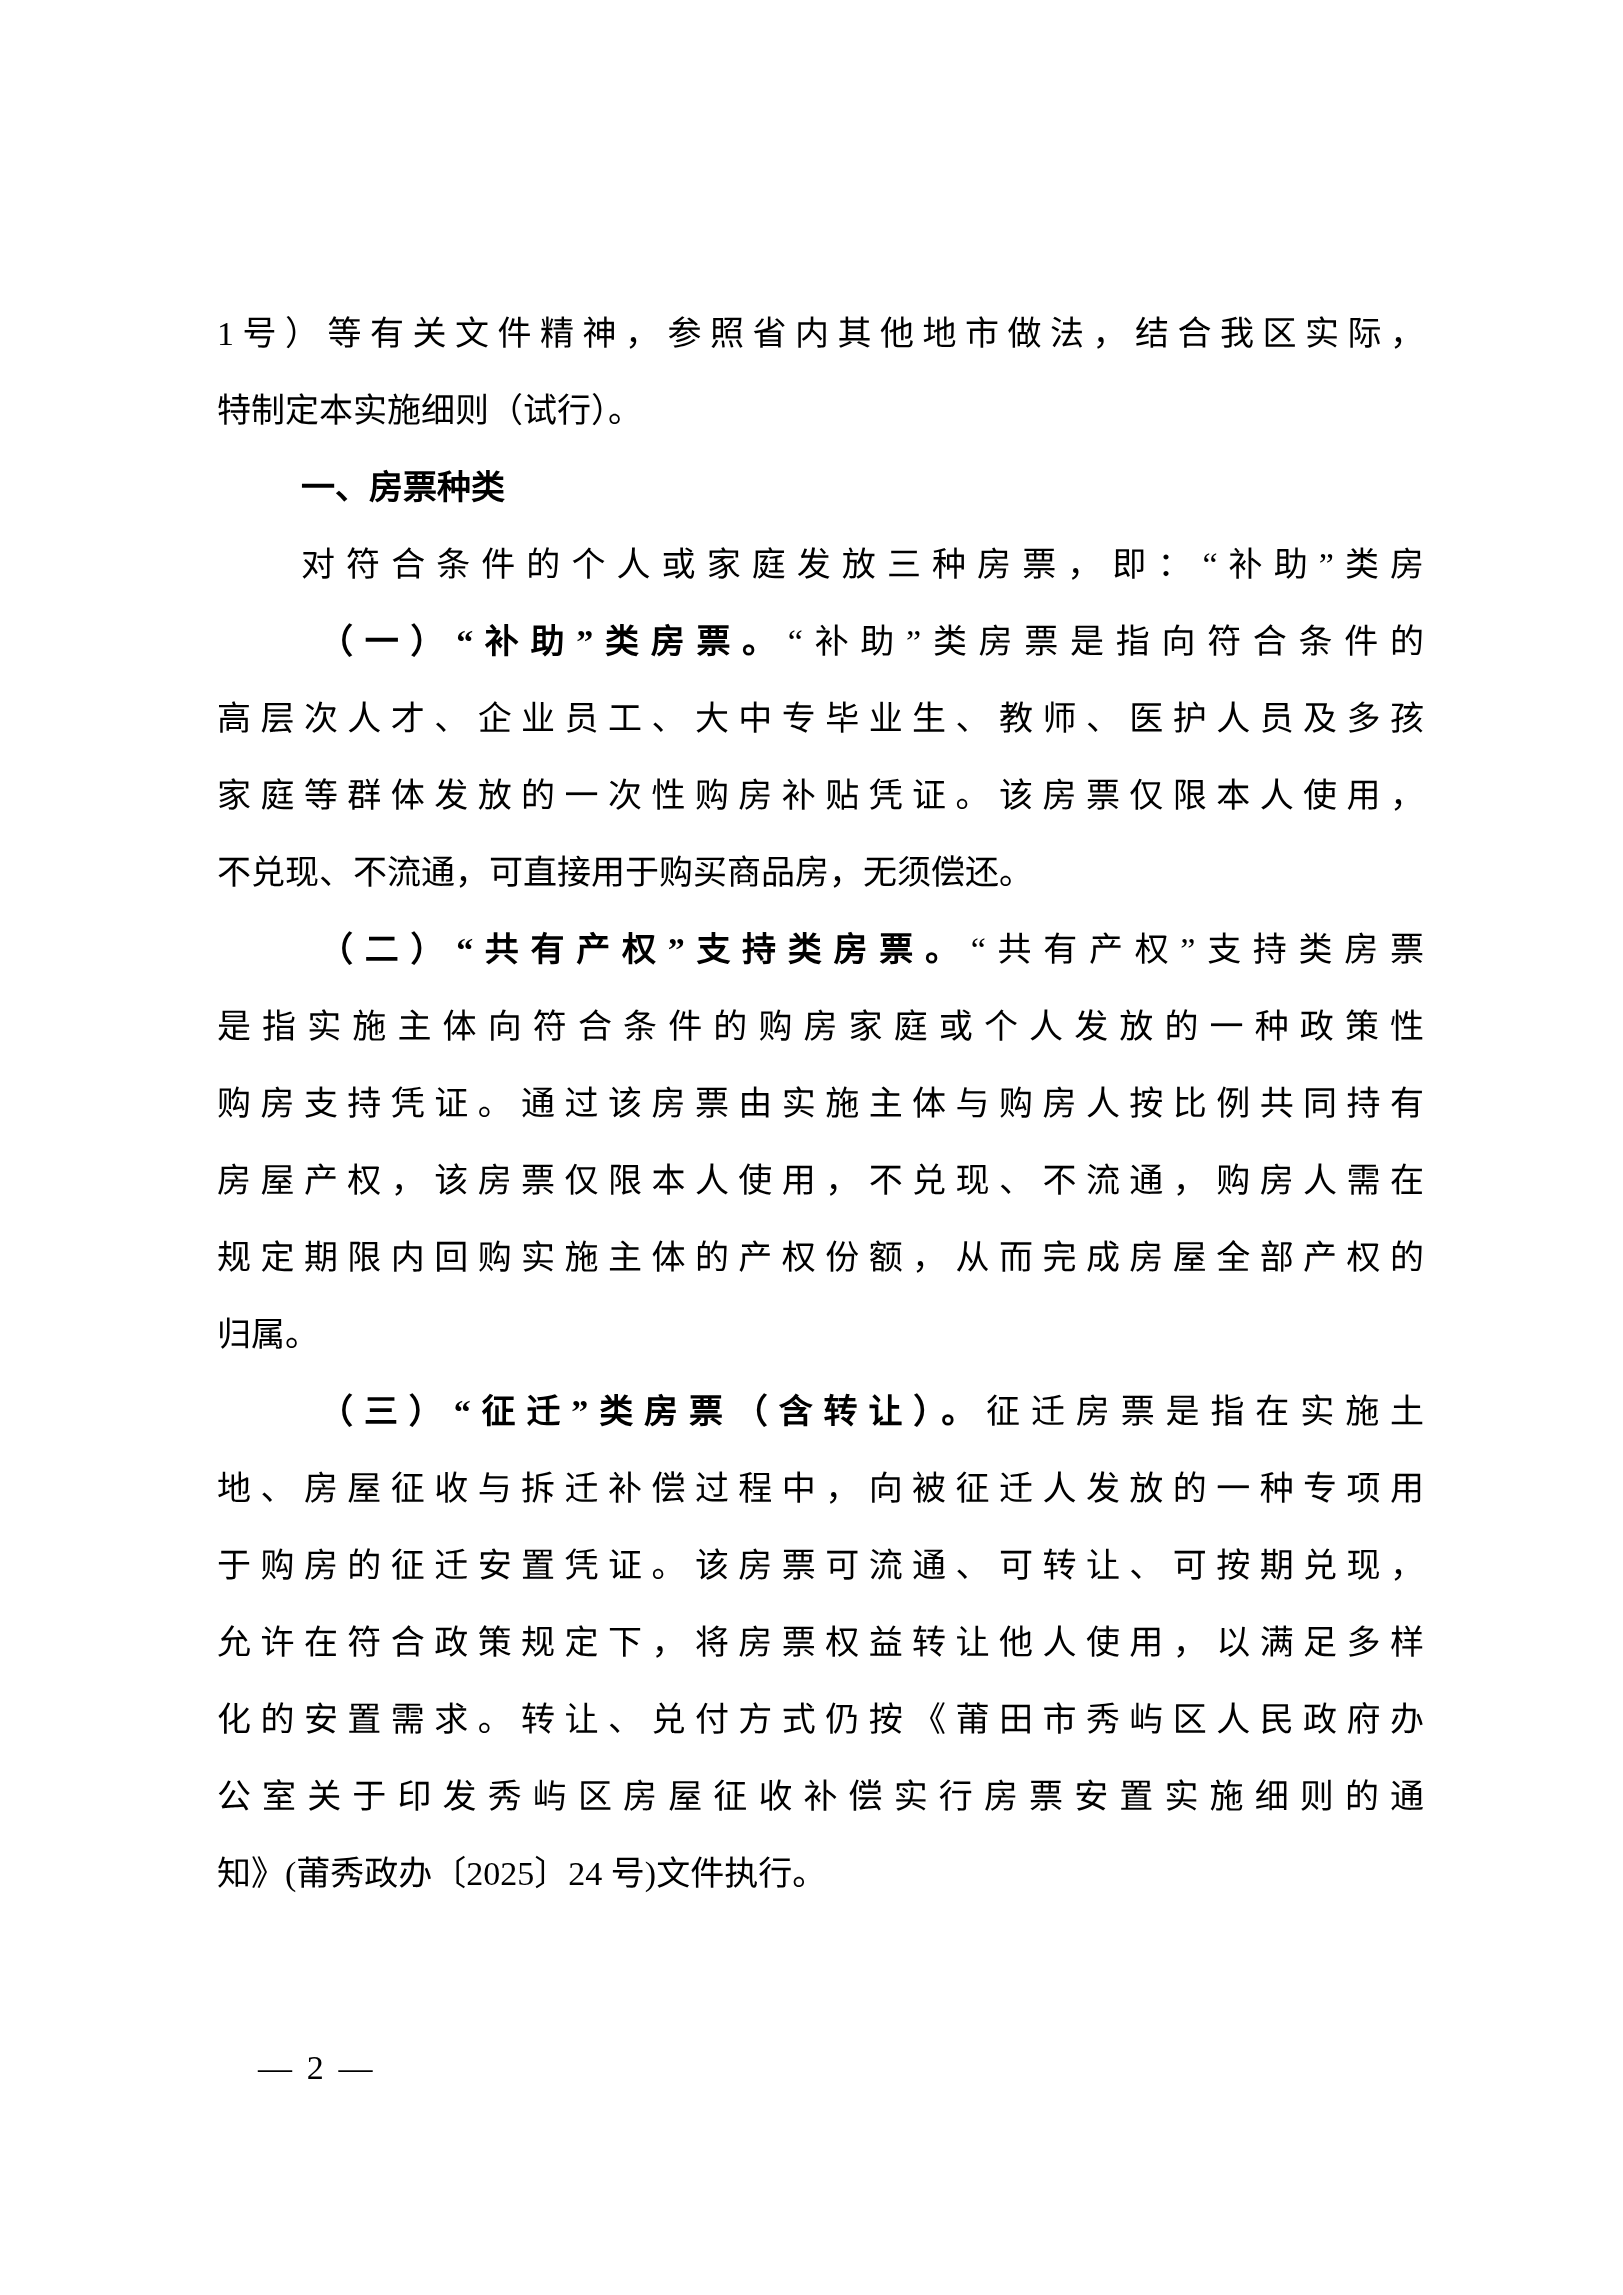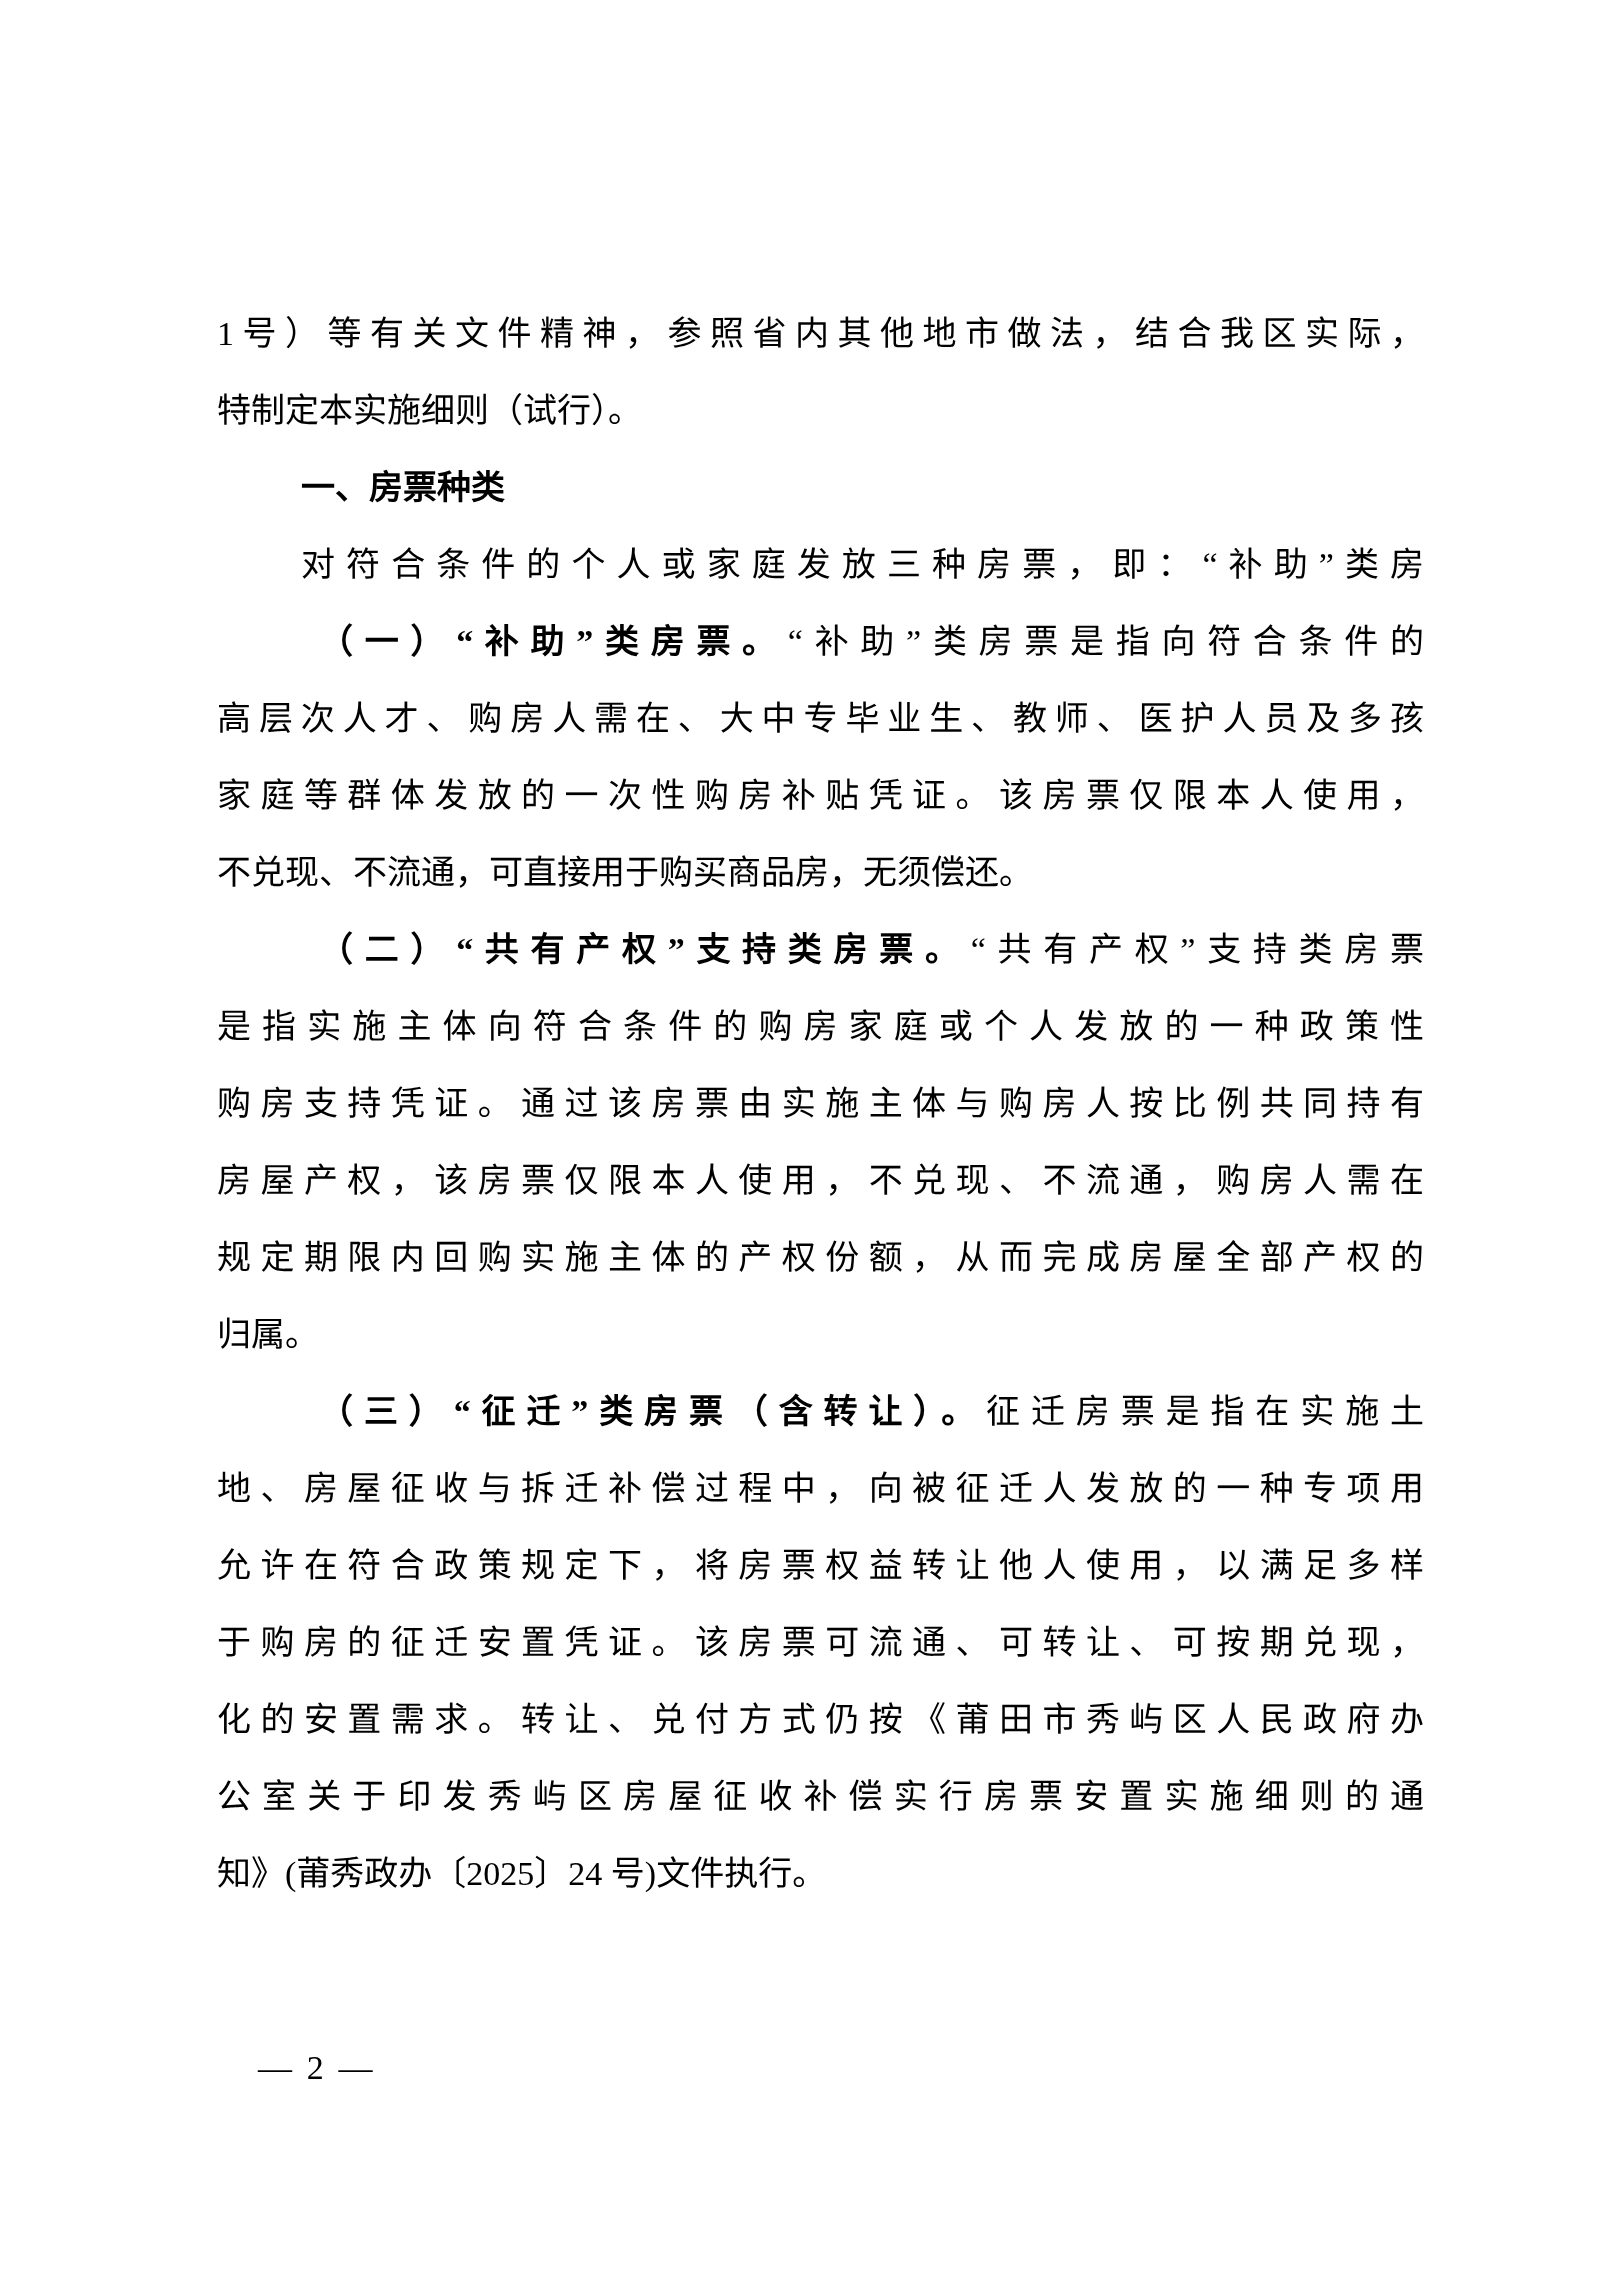--- a/index.html
+++ b/index.html
@@ -66,7 +66,7 @@
       <div class="line heading indent"><span>一、房票种类</span></div>
       <div class="line body indent fill"><span>对符合条件的个人或家庭发放三种房票，即：“补助”类房</span></div>
       <div class="line body indent fill"><span class="lead">（一）“补助”类房票。</span><span>“补助”类房票是指向符合条件的</span></div>
-      <div class="line body fill"><span>高层次人才、购房人需在、大中专毕业生、教师、医护人员及多孩</span></div>
+      <div class="line body fill"><span>高层次人才、企业员工、大中专毕业生、教师、医护人员及多孩</span></div>
       <div class="line body fill"><span>家庭等群体发放的一次性购房补贴凭证。该房票仅限本人使用，</span></div>
       <div class="line body"><span>不兑现、不流通，可直接用于购买商品房，无须偿还。</span></div>
       <div class="line body indent fill"><span class="lead">（二）“共有产权”支持类房票。</span><span>“共有产权”支持类房票</span></div>

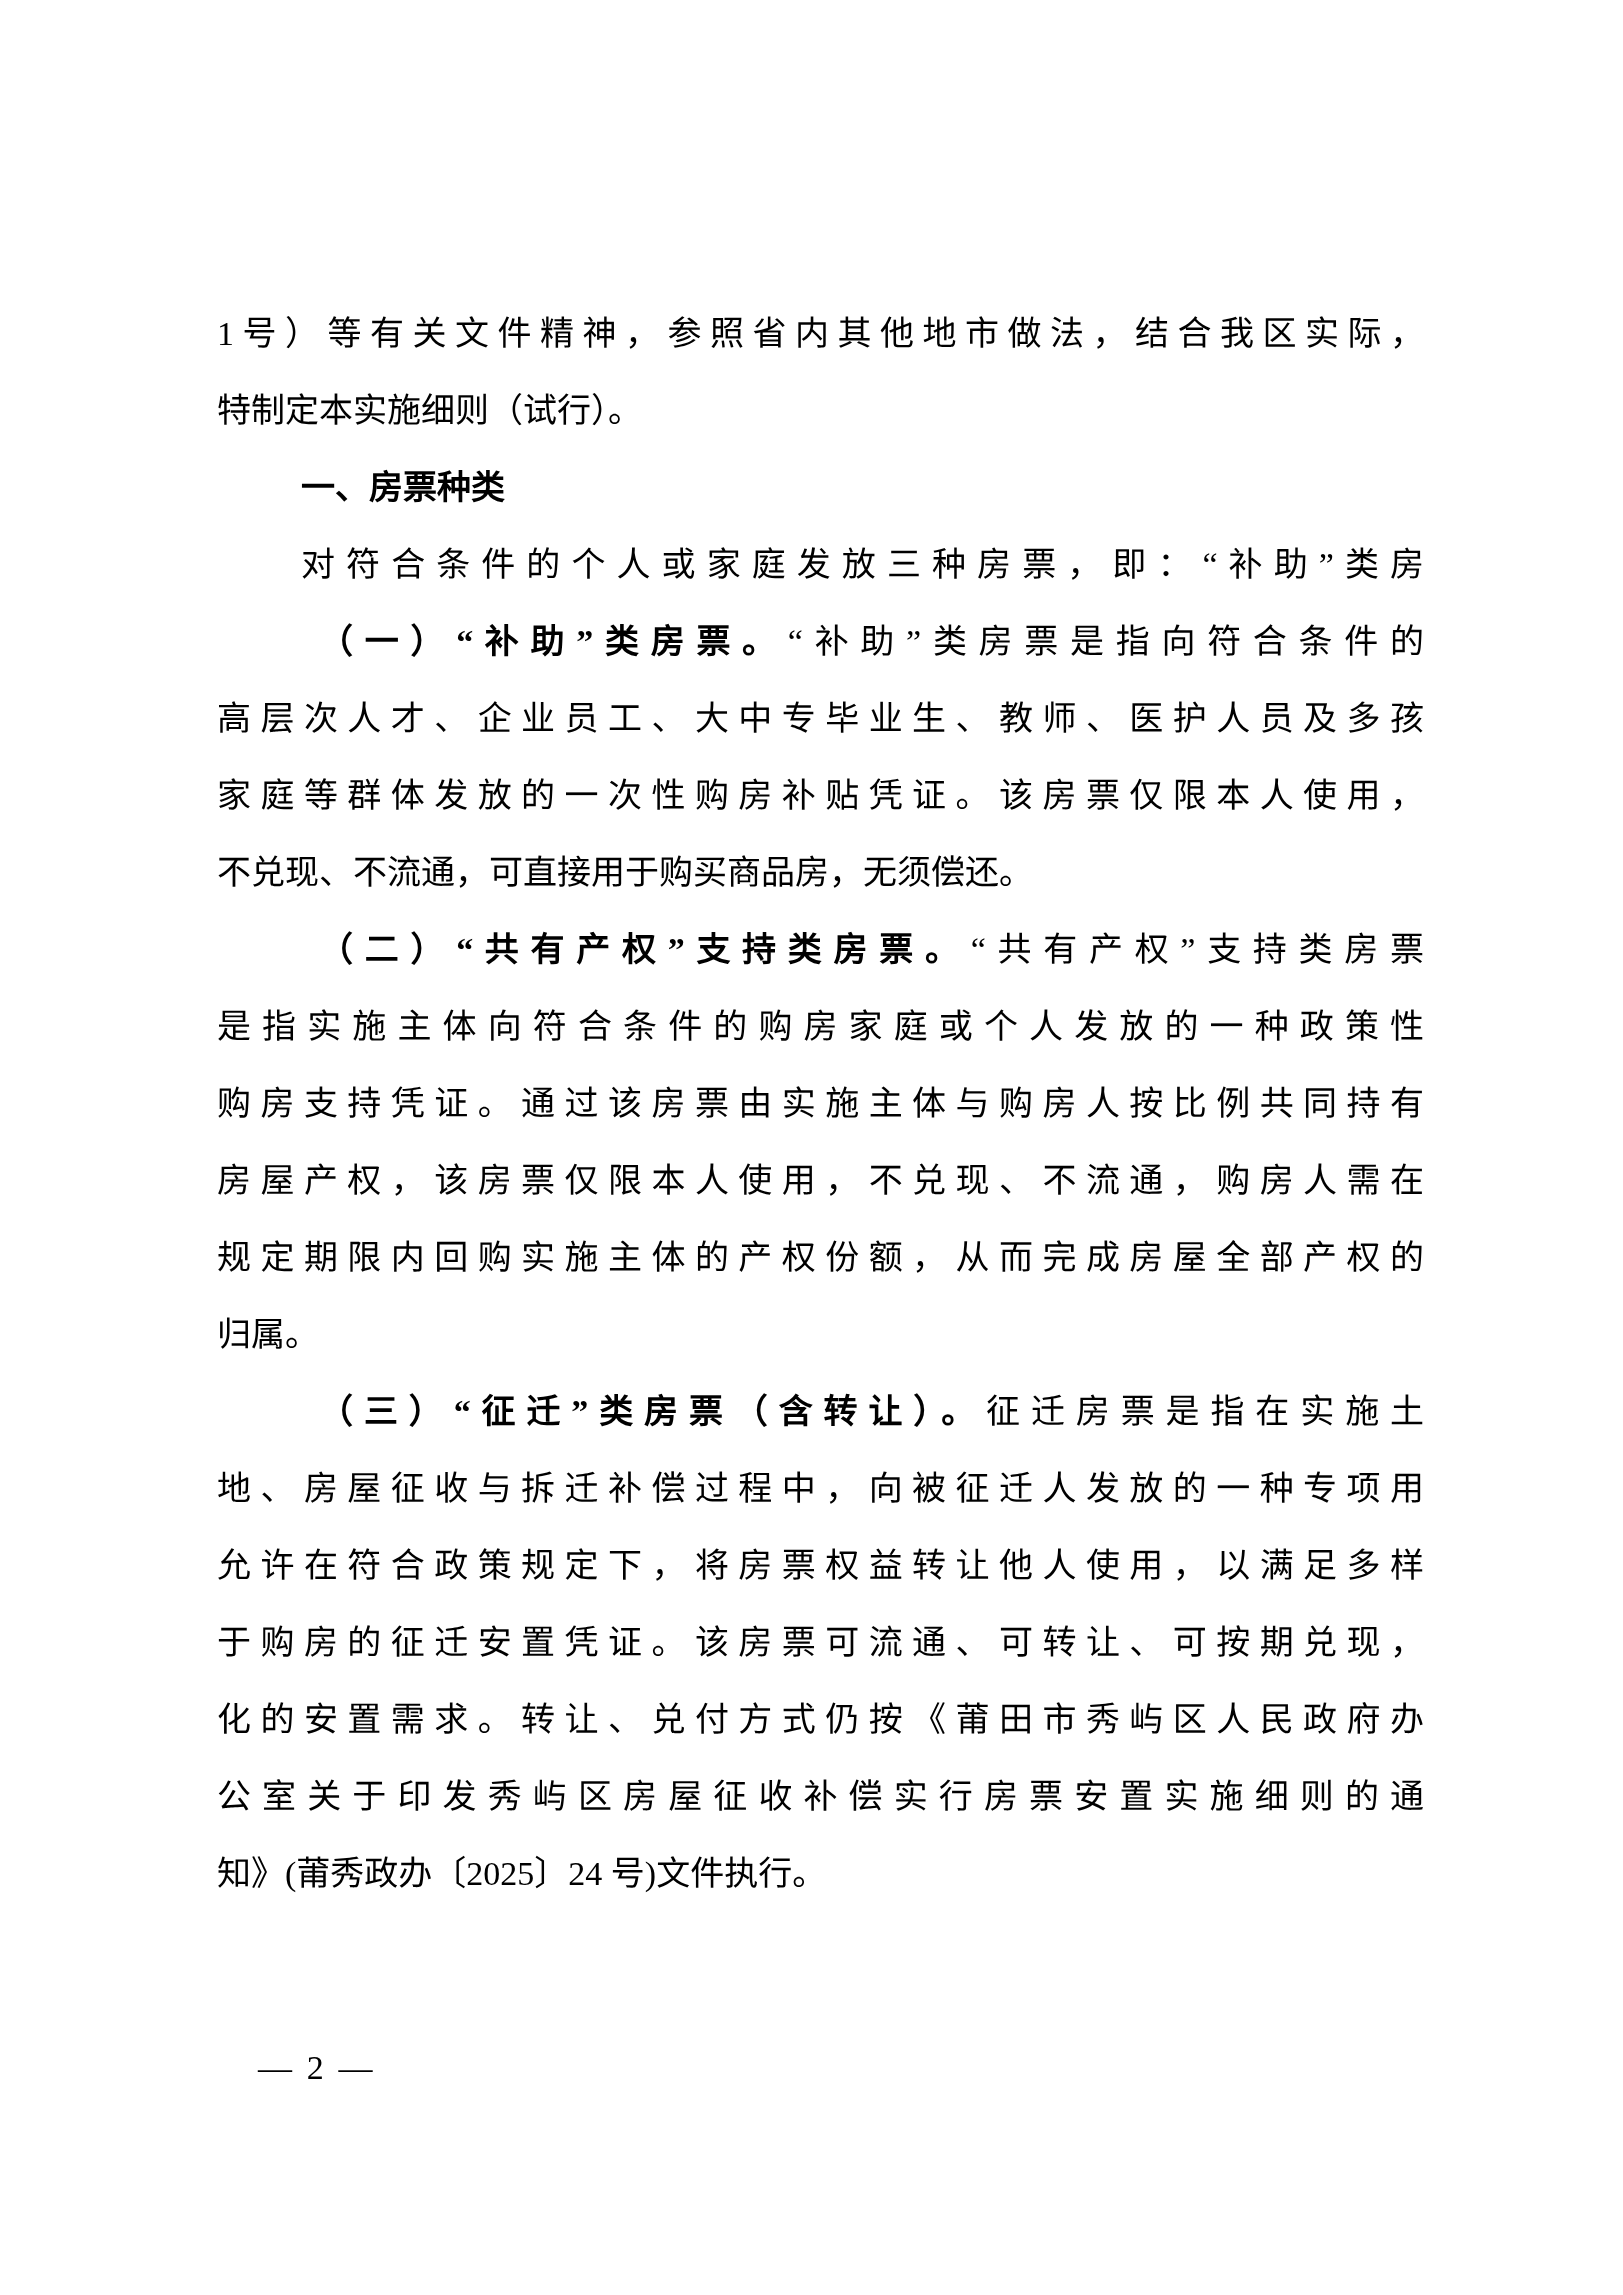--- a/index.html
+++ b/index.html
@@ -77,8 +77,8 @@
       <div class="line body"><span>归属。</span></div>
       <div class="line body indent fill"><span class="lead">（三）“征迁”类房票（含转让）。</span><span>征迁房票是指在实施土</span></div>
       <div class="line body fill"><span>地、房屋征收与拆迁补偿过程中，向被征迁人发放的一种专项用</span></div>
+      <div class="line body fill"><span>于购房的征迁安置凭证。该房票可流通、可转让、可按期兑现，</span></div>
       <div class="line body fill"><span>允许在符合政策规定下，将房票权益转让他人使用，以满足多样</span></div>
-      <div class="line body fill"><span>于购房的征迁安置凭证。该房票可流通、可转让、可按期兑现，</span></div>
       <div class="line body fill"><span>化的安置需求。转让、兑付方式仍按《莆田市秀屿区人民政府办</span></div>
       <div class="line body fill"><span>公室关于印发秀屿区房屋征收补偿实行房票安置实施细则的通</span></div>
       <div class="line body"><span>知》(莆秀政办〔2025〕24 号)文件执行。</span></div>

